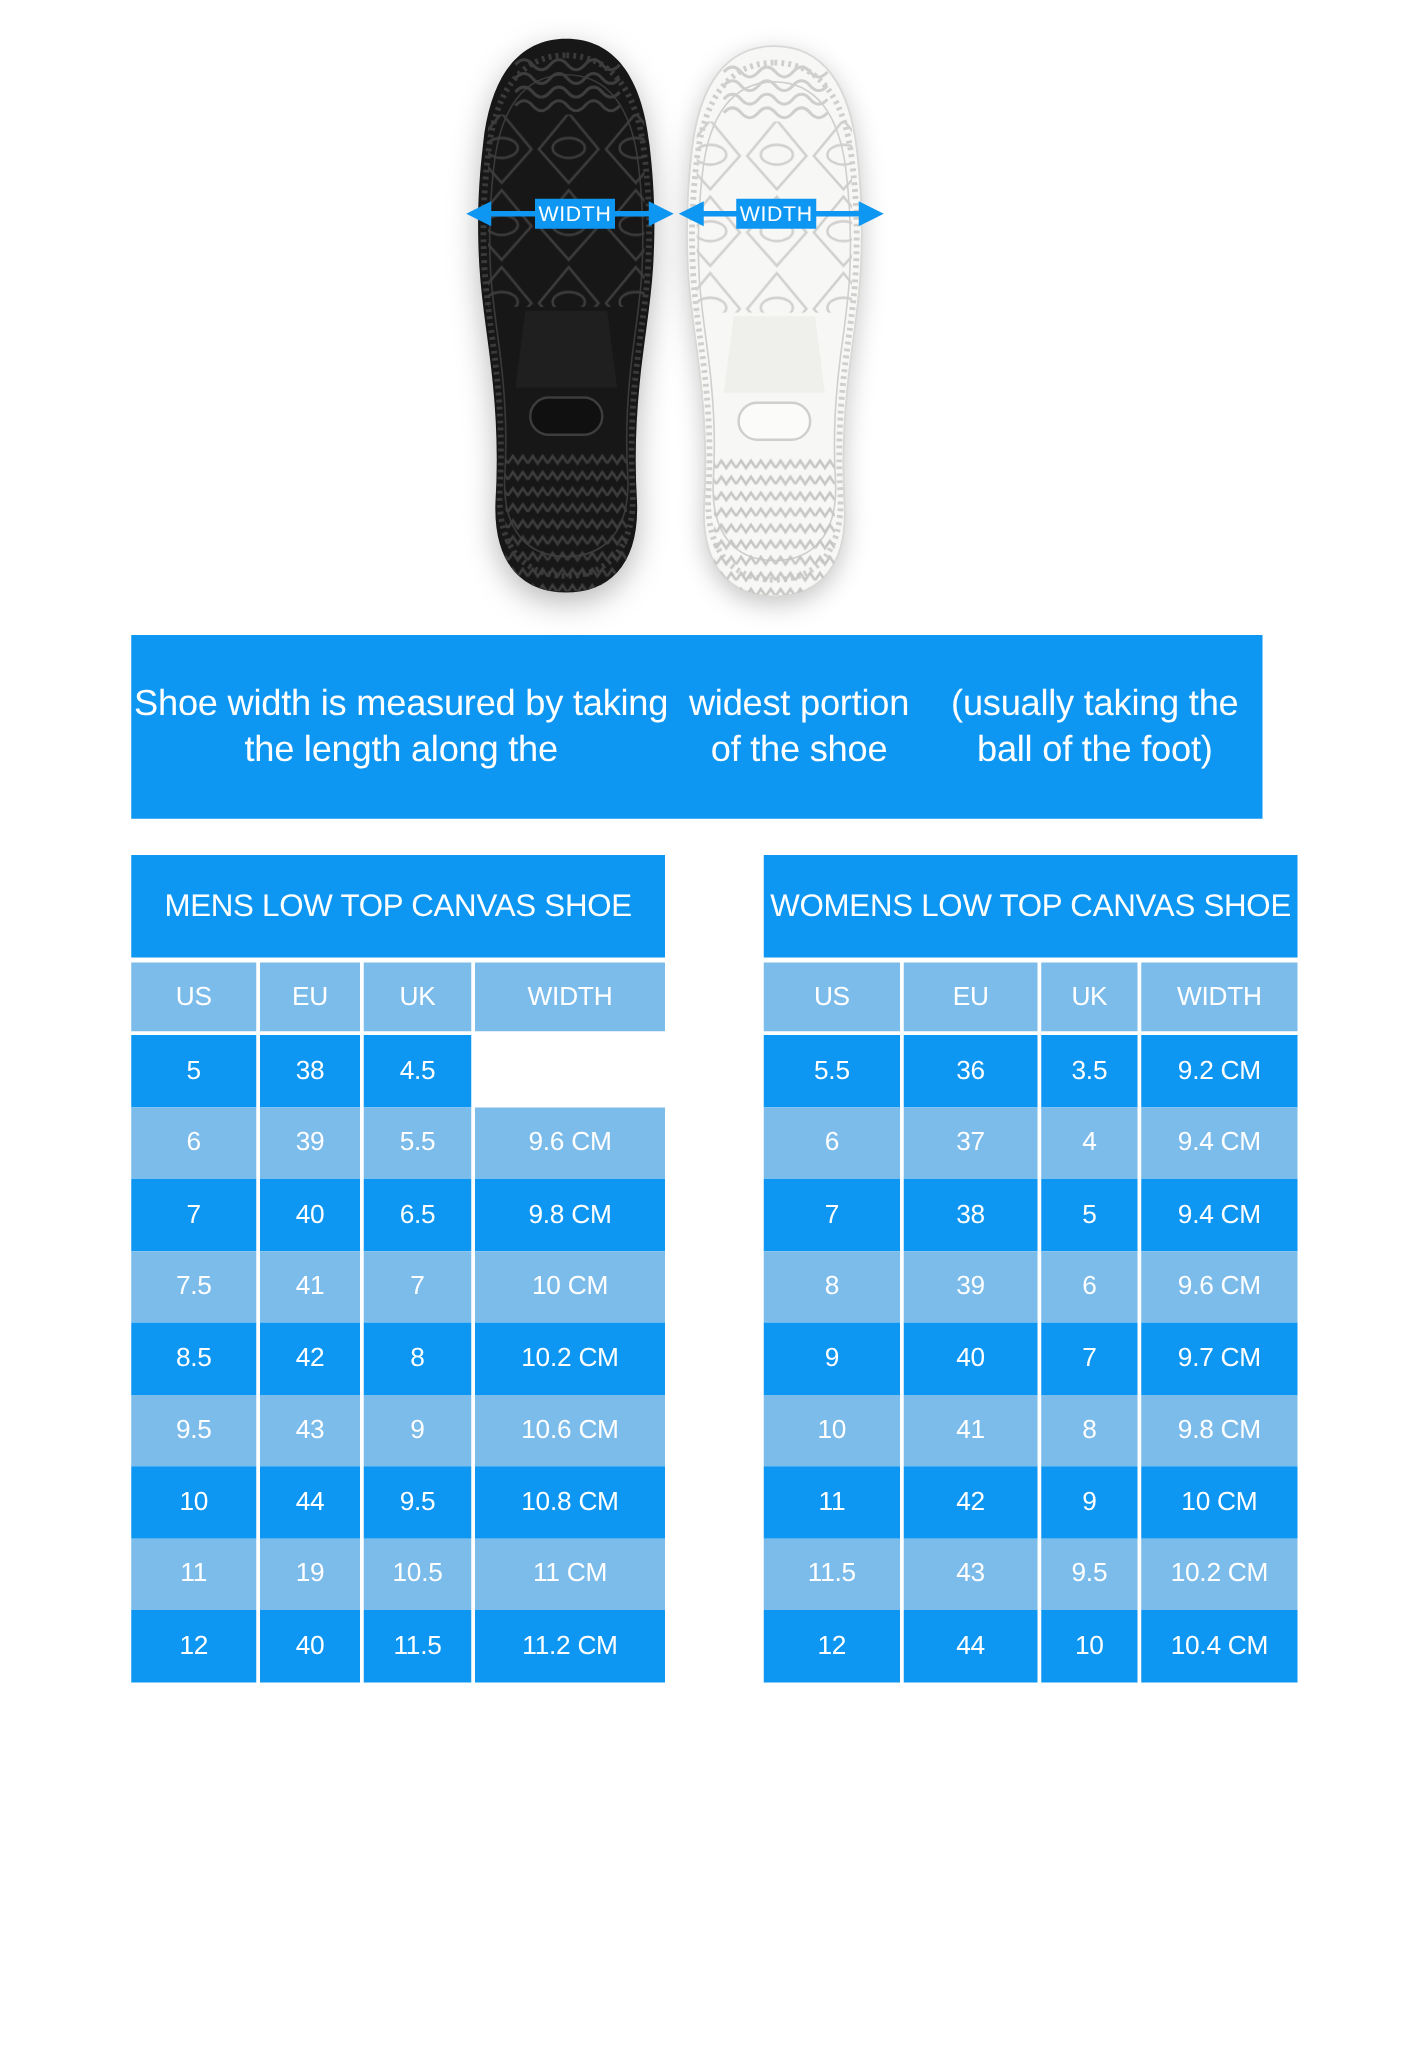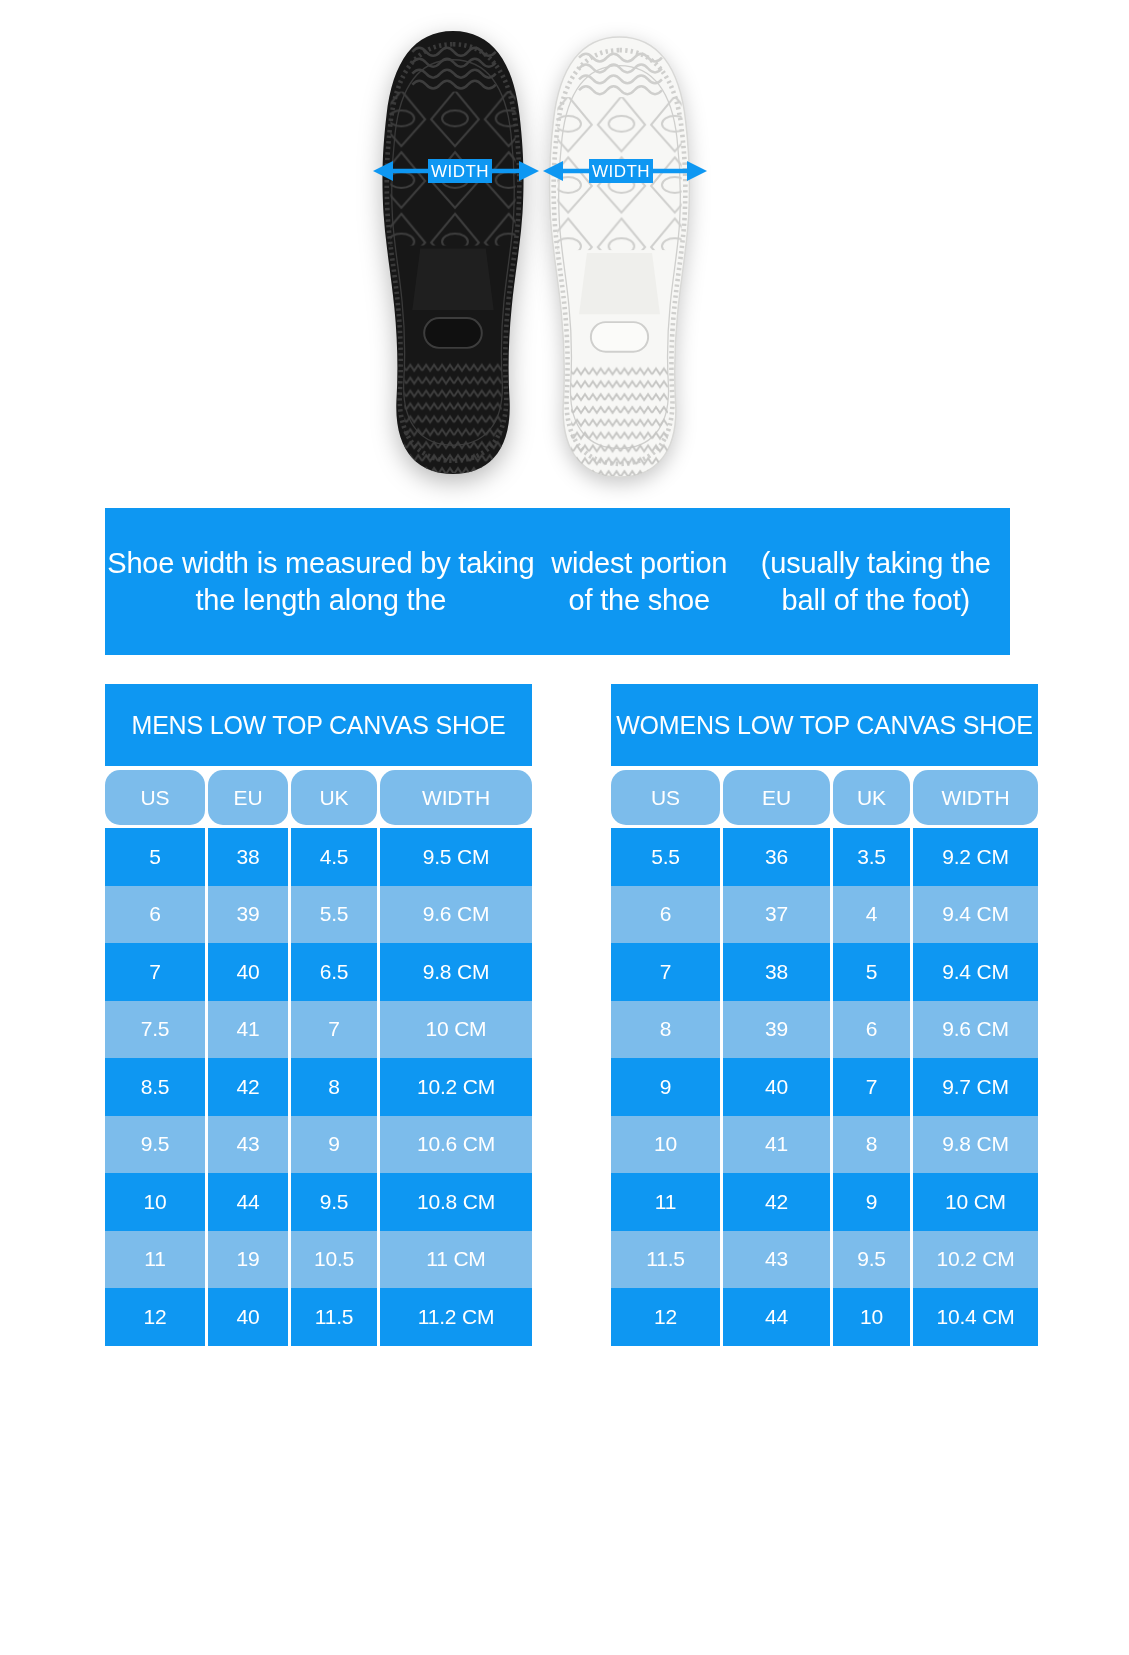--- a/index.html
+++ b/index.html
@@ -49,7 +49,7 @@
   .table-mens .thead,.table-mens .trow{grid-template-columns:100px 80px 86px 152px;}
   .table-womens .thead,.table-womens .trow{grid-template-columns:109px 107px 77px 125px;}
   .thead{margin-bottom:3px;}
-  .thead .cell{height:55px;background:var(--light);border-radius:15px;}
+  .thead .cell{height:55px;background:var(--light);}
   .trow .cell{height:57.5px;}
   .trow.dark .cell{background:var(--blue);}
   .trow.light .cell{background:var(--light);}

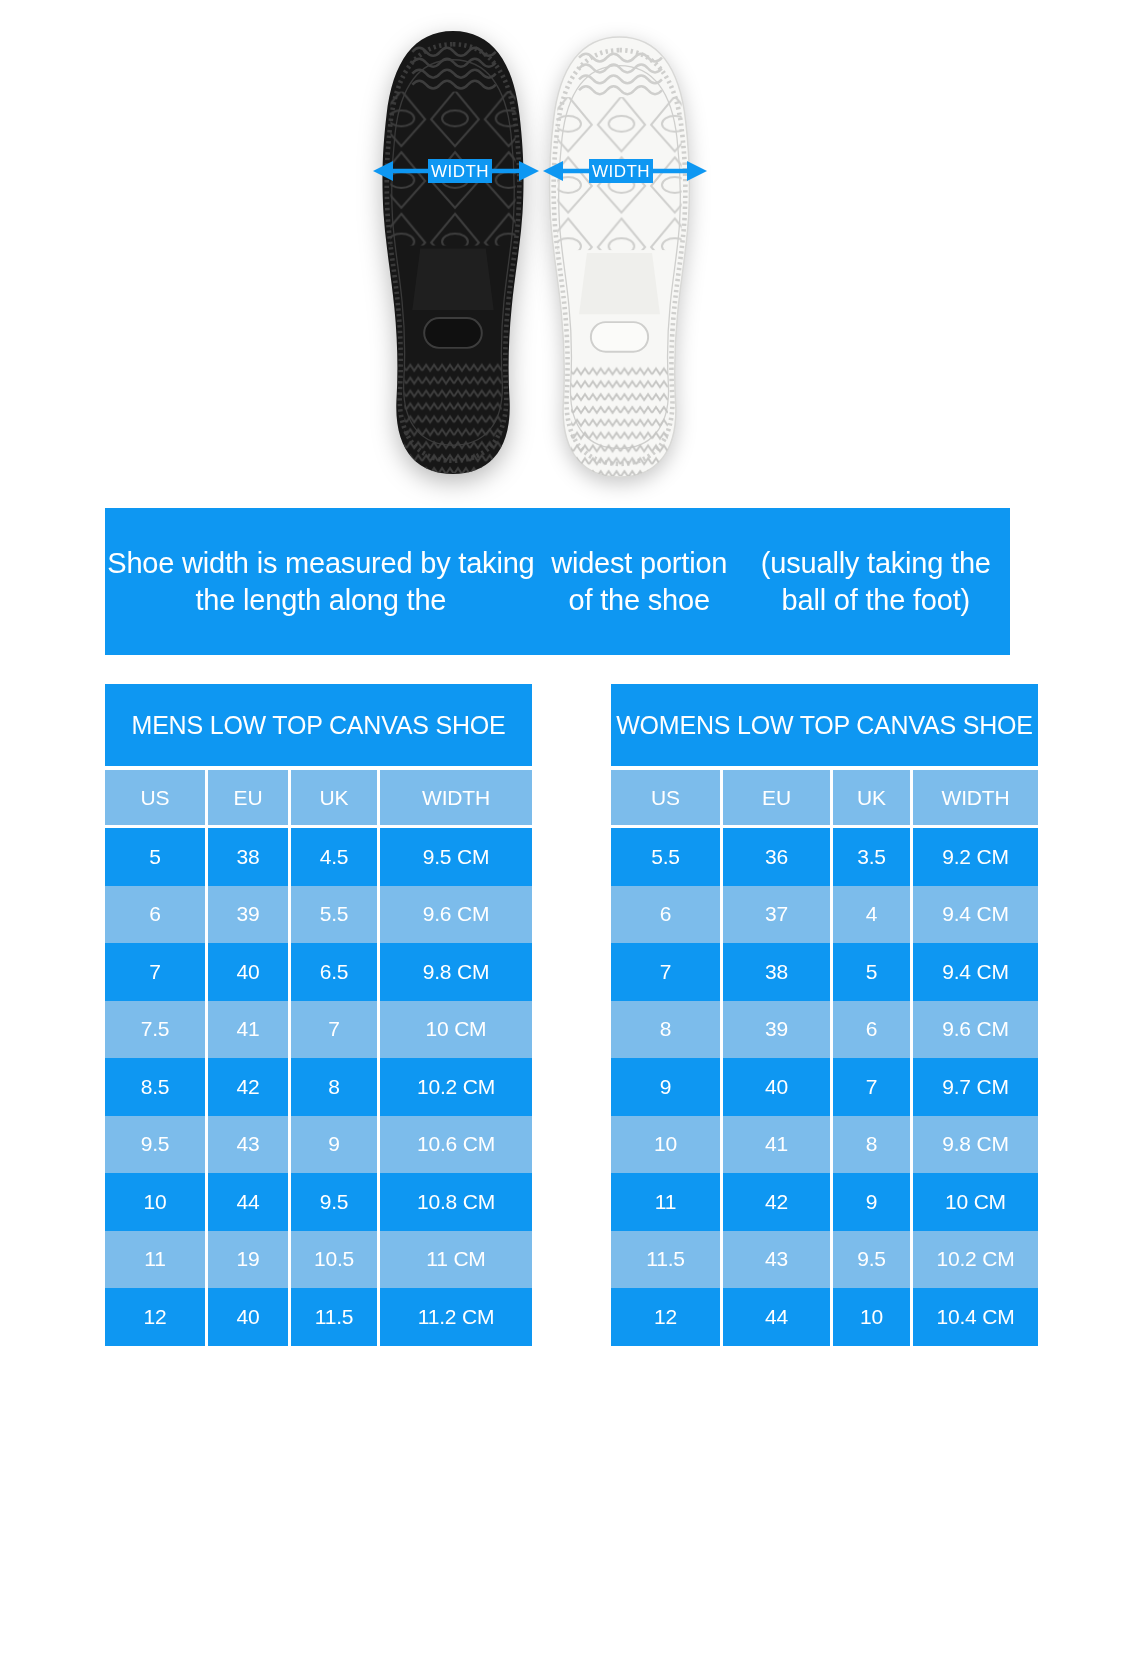--- a/index.html
+++ b/index.html
@@ -155,7 +155,6 @@
           <div class="cell">5</div>
           <div class="cell">38</div>
           <div class="cell">4.5</div>
-          <div class="cell">9.5 CM</div>
         </div>
         <div class="trow light">
           <div class="cell">6</div>

